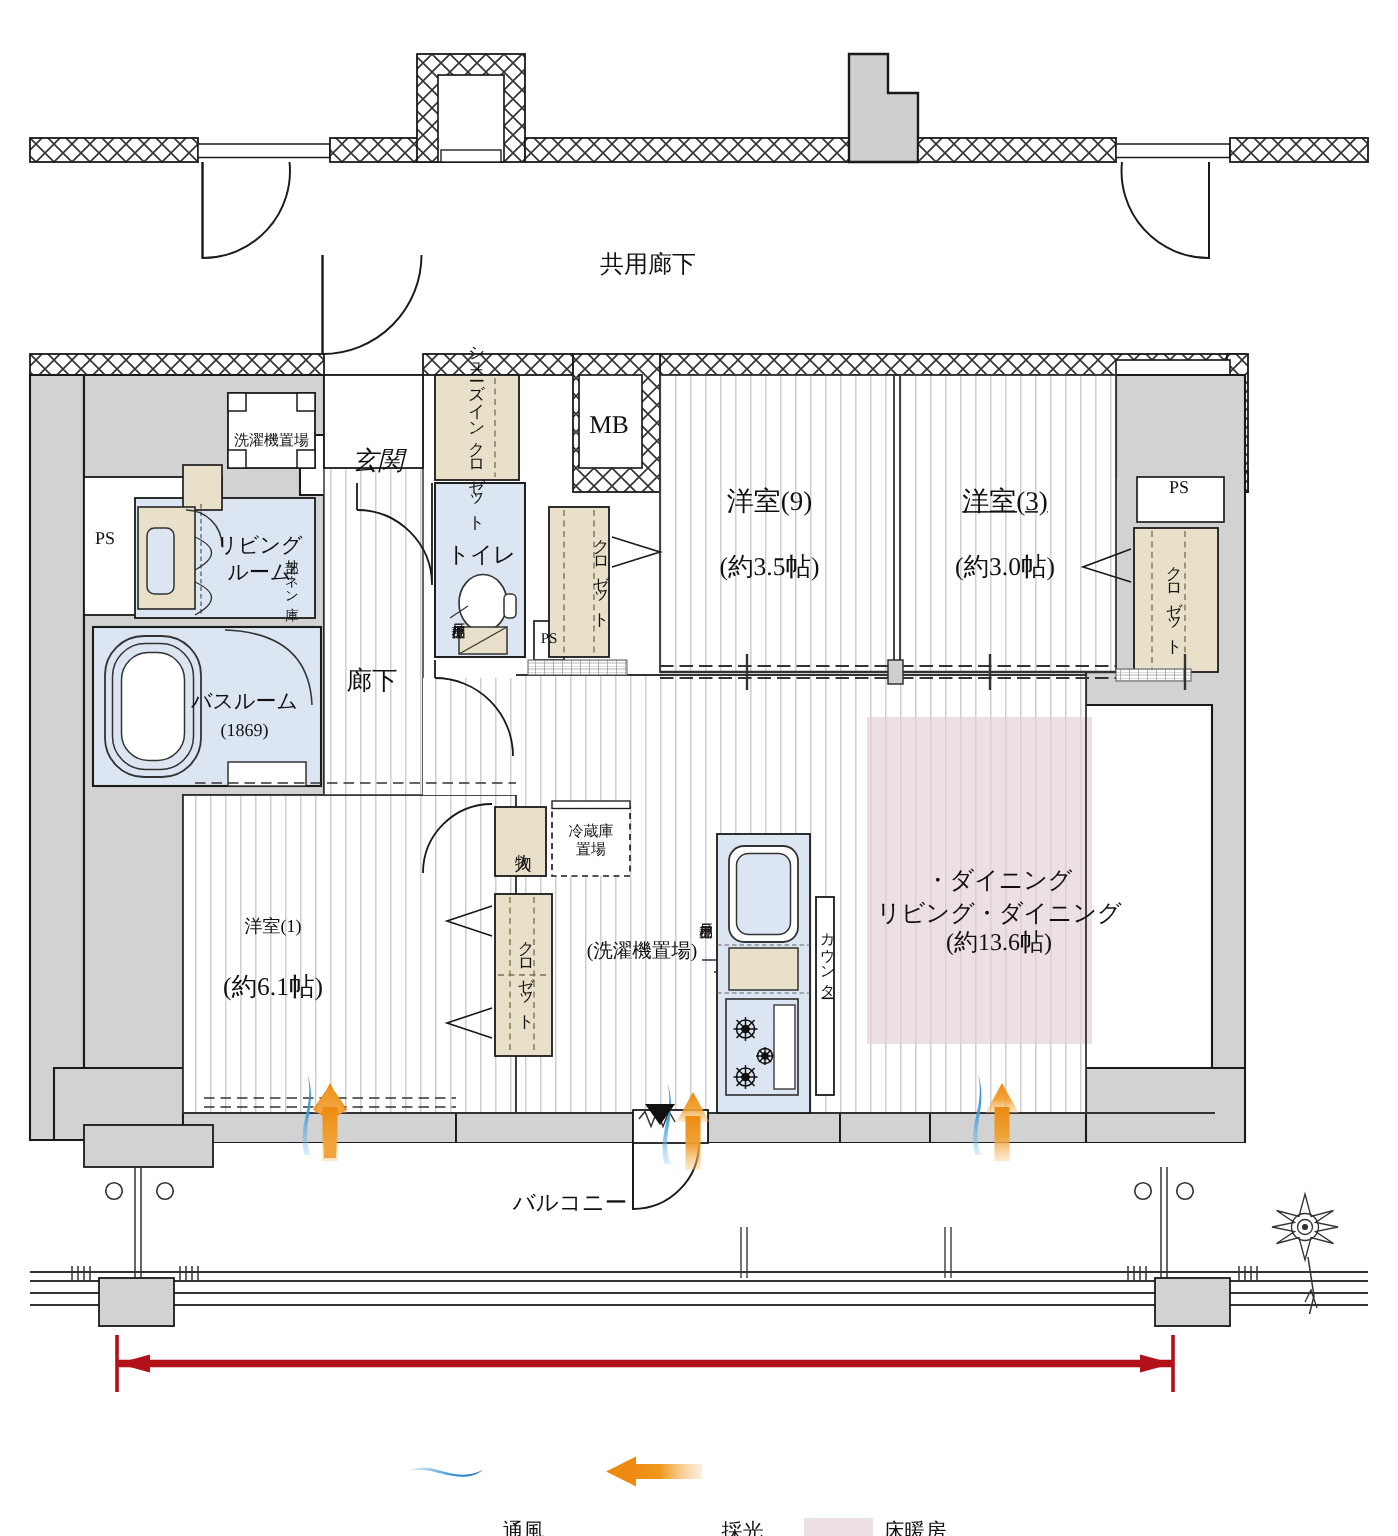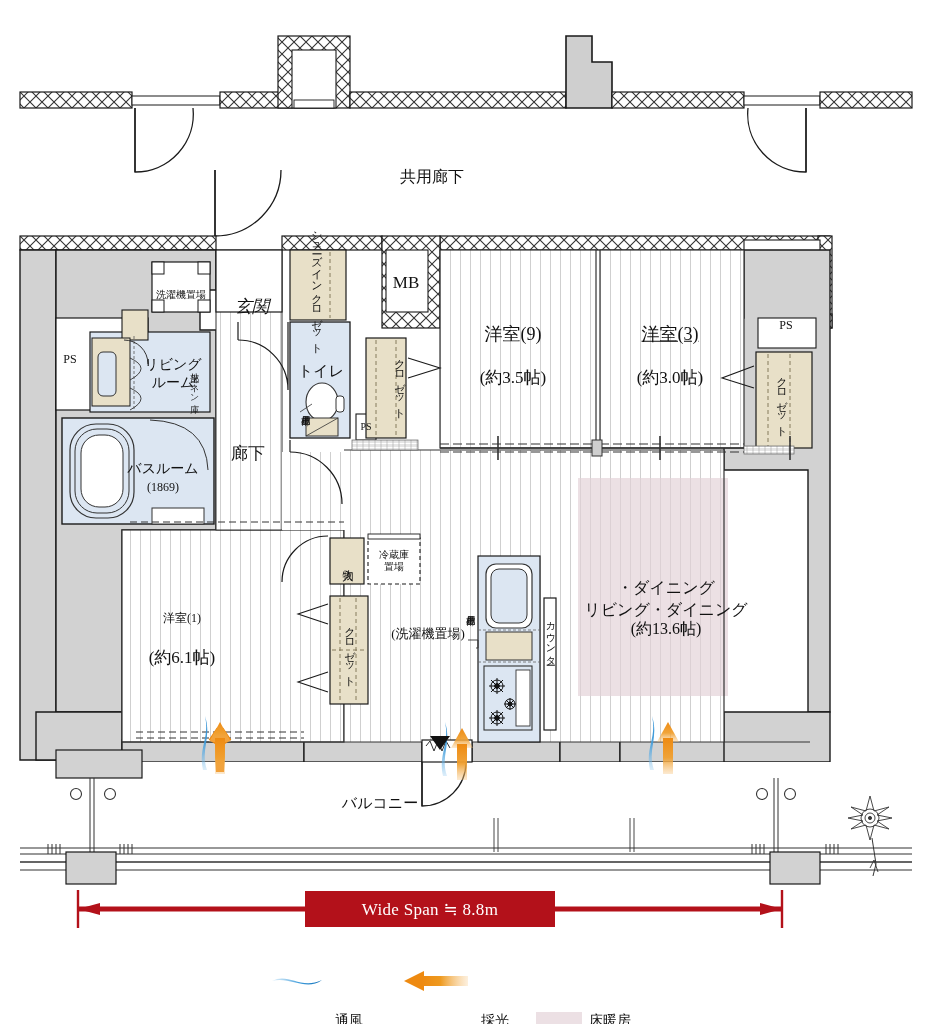--- a/index.html
+++ b/index.html
@@ -436,7 +436,6 @@
 
 <div class="lbl ctr f15" style="left:380px;top:803px;">バルコニー</div>
 
-<div class="wsbox" style="left:430px;top:909px;width:250px;height:36px;">Wide Span ≒ 8.8m</div>
 
 <div class="legend" style="left:272px;top:972px;">
   <span style="display:inline-block;width:56px;"></span>

